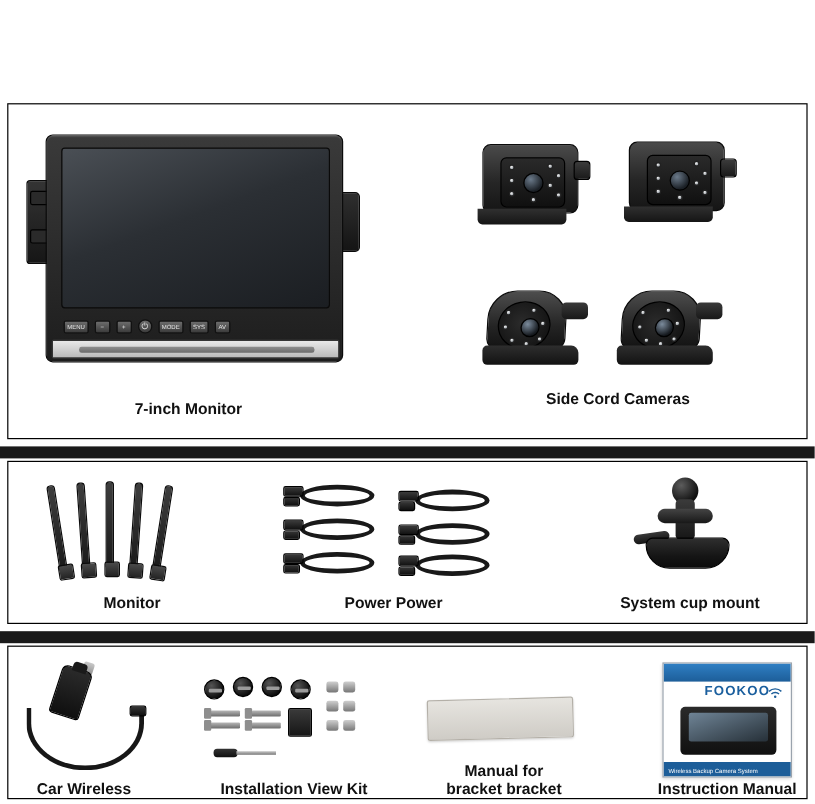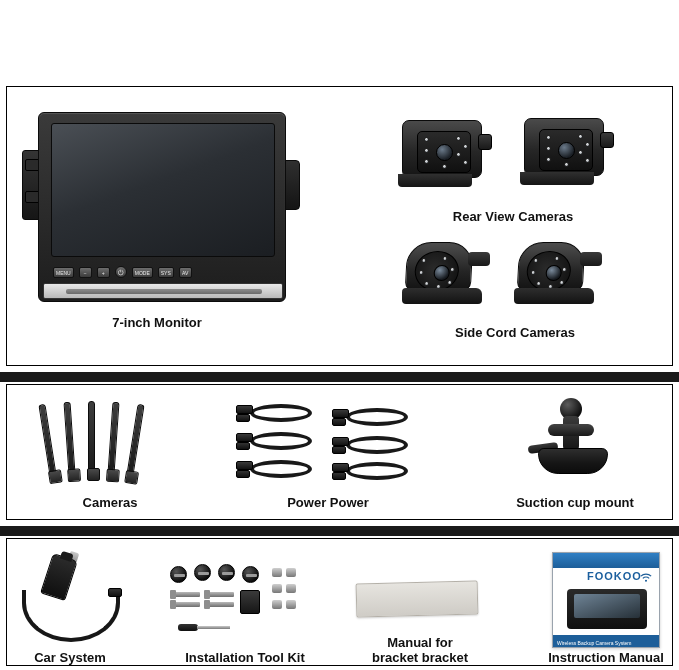--- a/index.html
+++ b/index.html
@@ -425,7 +425,6 @@
     <div class="bracket"></div>
   </div>
 
-  <div class="caption" style="left:398px; top:210px; width:230px;">Rear View Cameras</div>
 
   <div class="cam-side" style="left:400px; top:240px;">
     <div class="dome">

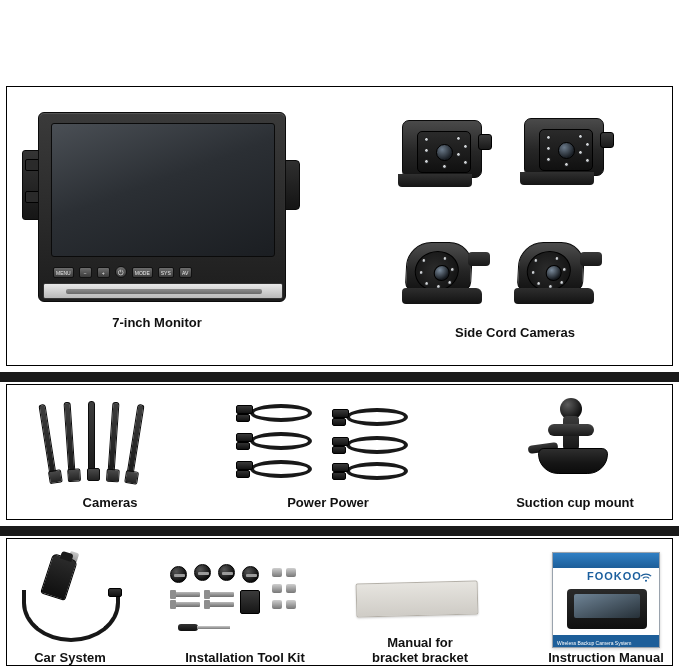--- a/index.html
+++ b/index.html
@@ -387,7 +387,7 @@
       <div class="monitor-foot"></div>
     </div>
   </div>
-  <div class="caption" style="left:52px; top:316px; width:210px;">7-inch Monitor</div>
+  <div class="caption" style="left:52px; top:334px; width:210px;">7-inch Monitor</div>
 
   <div class="cam-rear" style="left:394px; top:116px;">
     <div class="shell">

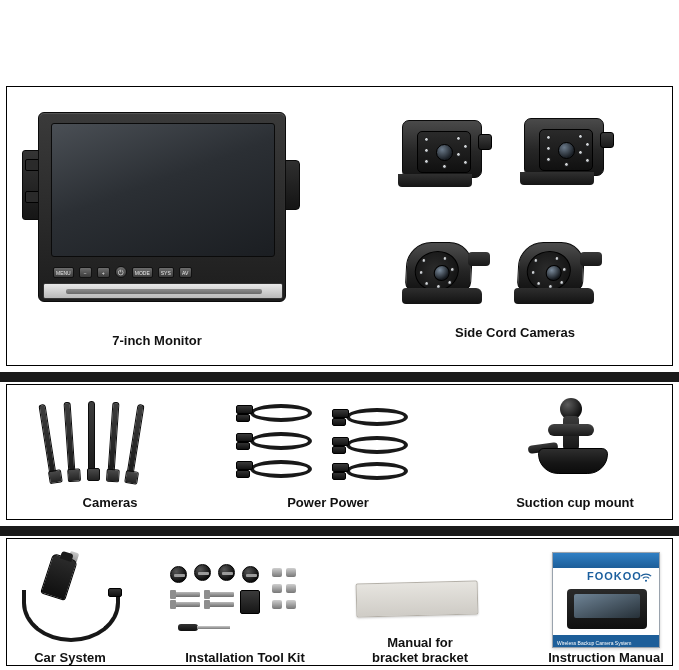--- a/index.html
+++ b/index.html
@@ -473,7 +473,7 @@
     <div class="antenna" style="left:70px; top:4px;  transform:rotate(4deg);"></div>
     <div class="antenna" style="left:92px; top:6px;  transform:rotate(9deg);"></div>
   </div>
-  <div class="caption" style="left:20px; top:496px; width:180px;">Cameras</div>
+  <div class="caption" style="left:20px; top:496px; width:180px;">Monitor</div>
 
   <div style="position:absolute; left:236px; top:398px; width:186px; height:86px;">
     <div class="cable" style="left:0px;  top:2px;">

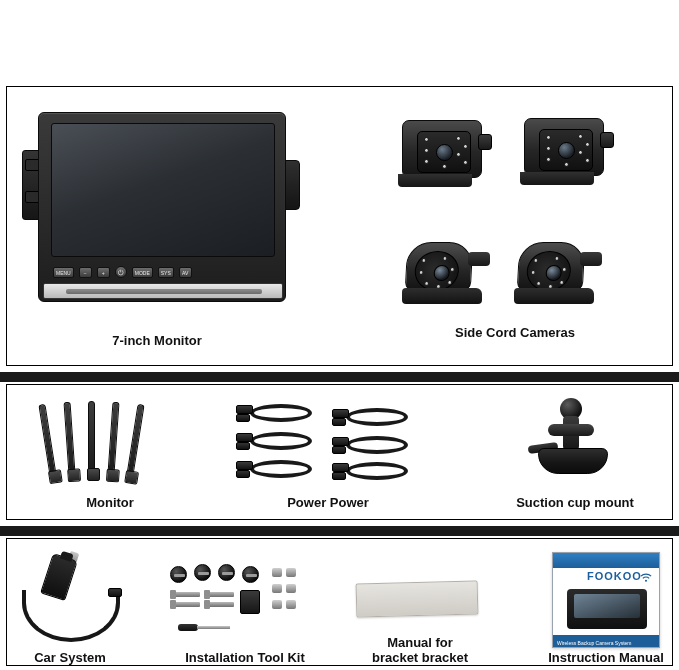--- a/index.html
+++ b/index.html
@@ -516,7 +516,7 @@
     <div class="lever"></div>
     <div class="cup"></div>
   </div>
-  <div class="caption" style="left:485px; top:496px; width:180px;">Suction cup mount</div>
+  <div class="caption" style="left:485px; top:496px; width:180px;">System cup mount</div>
 
   <div class="divider" style="top:526px;"></div>
 

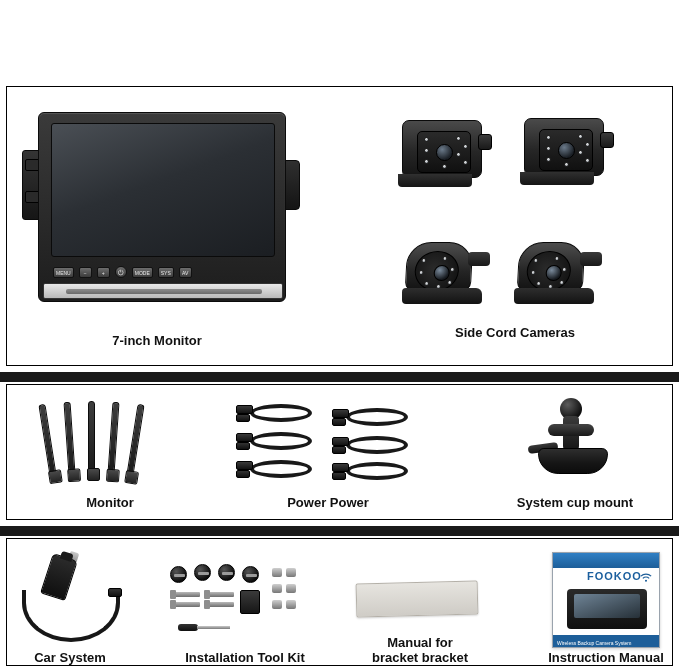--- a/index.html
+++ b/index.html
@@ -528,7 +528,7 @@
     <div class="wire"></div>
     <div class="endplug"></div>
   </div>
-  <div class="caption" style="left:0px; top:651px; width:140px;">Car System</div>
+  <div class="caption" style="left:0px; top:651px; width:140px;">Car Wireless</div>
 
   <div class="toolkit" style="left:168px; top:558px;">
     <div class="screwhead" style="left:2px;  top:8px;"></div>

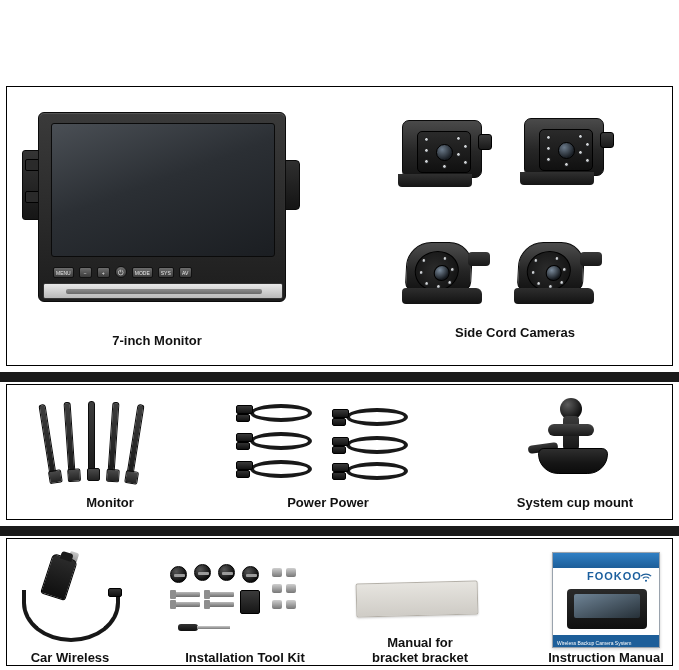--- a/index.html
+++ b/index.html
@@ -555,7 +555,7 @@
       <div class="shaft"></div>
     </div>
   </div>
-  <div class="caption" style="left:150px; top:651px; width:190px;">Installation Tool Kit</div>
+  <div class="caption" style="left:150px; top:651px; width:190px;">Installation View Kit</div>
 
   <div class="sticker" style="left:356px; top:582px;"></div>
   <div class="caption" style="left:340px; top:636px; width:160px;">Manual for</div>

